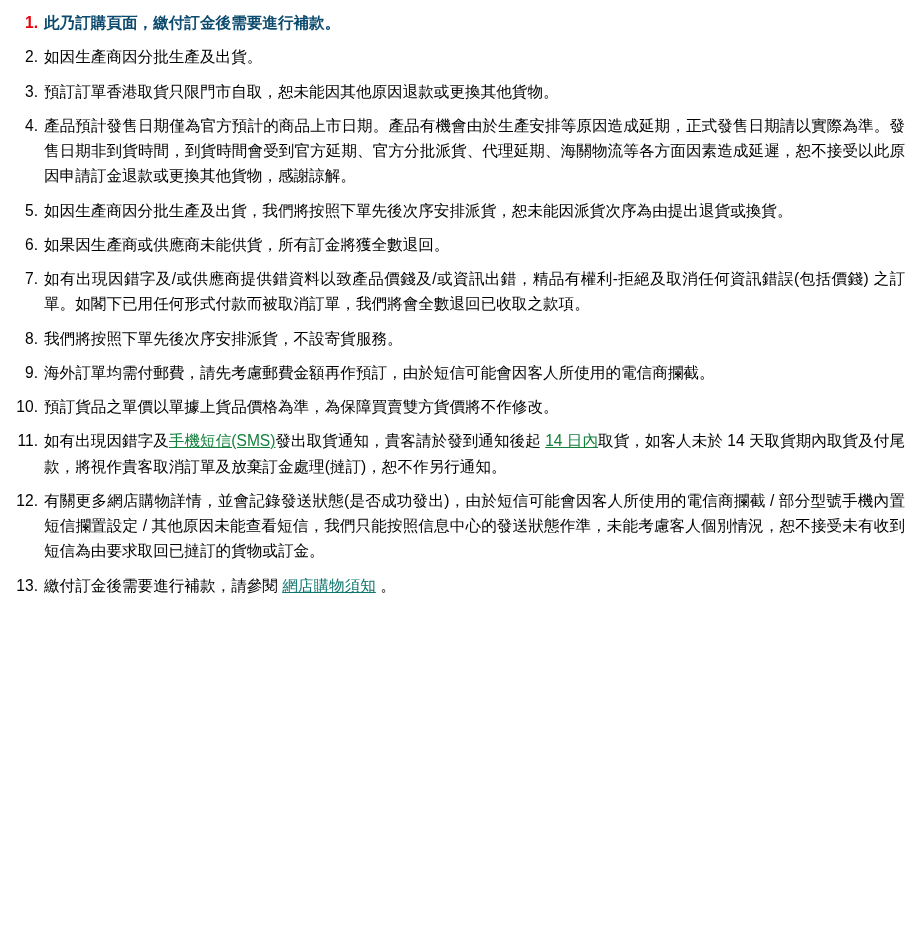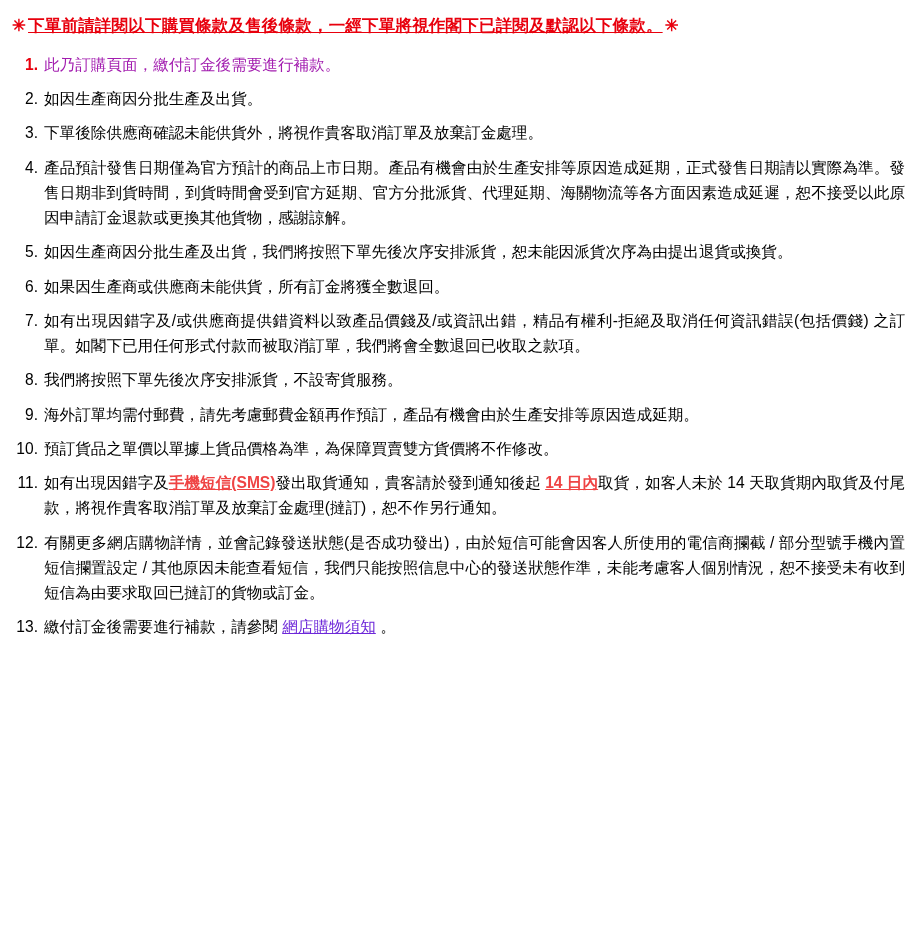--- a/index.html
+++ b/index.html
@@ -89,9 +89,6 @@
 
 <div class="page">
 
-  <div class="notice">
-    <span class="star">✳</span><span>下單前請詳閱以下購買條款及售後條款，一經下單將視作閣下已詳閱及默認以下條款。</span><span class="star">✳</span>
-  </div>
 
 
   <ol class="terms">

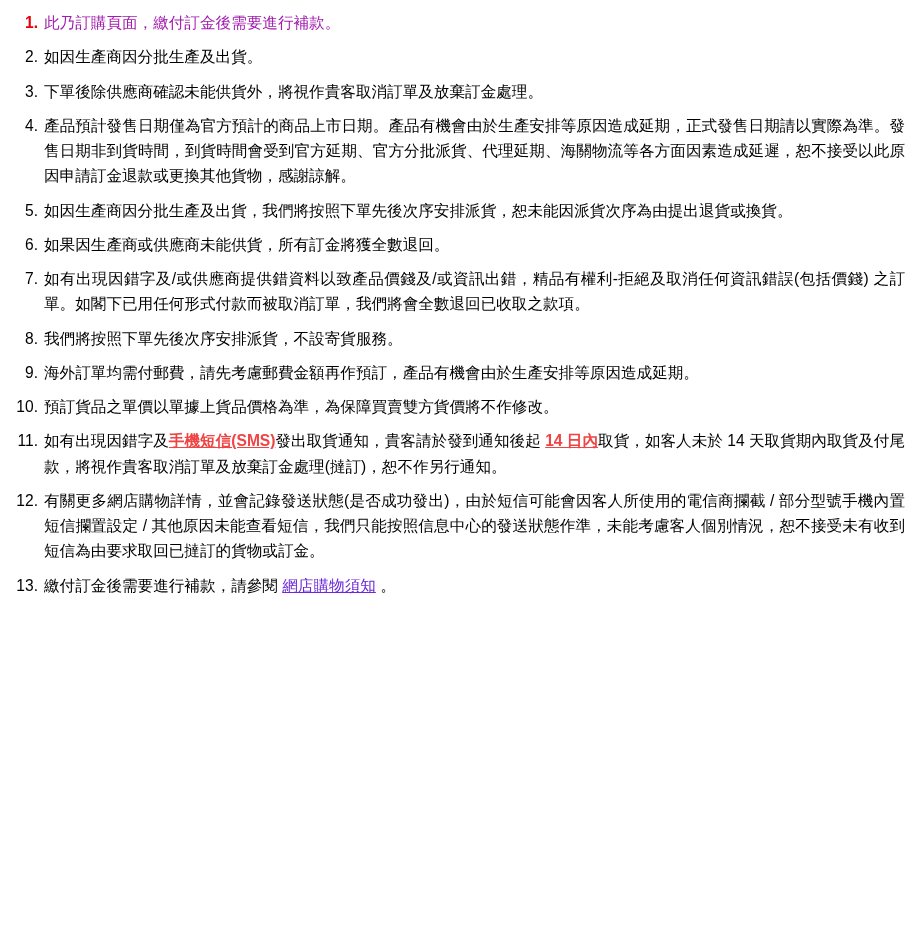--- a/index.html
+++ b/index.html
@@ -64,8 +64,8 @@
     font-size: 15.6px;
   }
   ol.terms > li.red {
-    color: #a21caf;
-    font-weight: normal;
+    color: #0c4a6e;
+    font-weight: bold;
   }
   ol.terms > li.red::before {
     color: #e8000d;

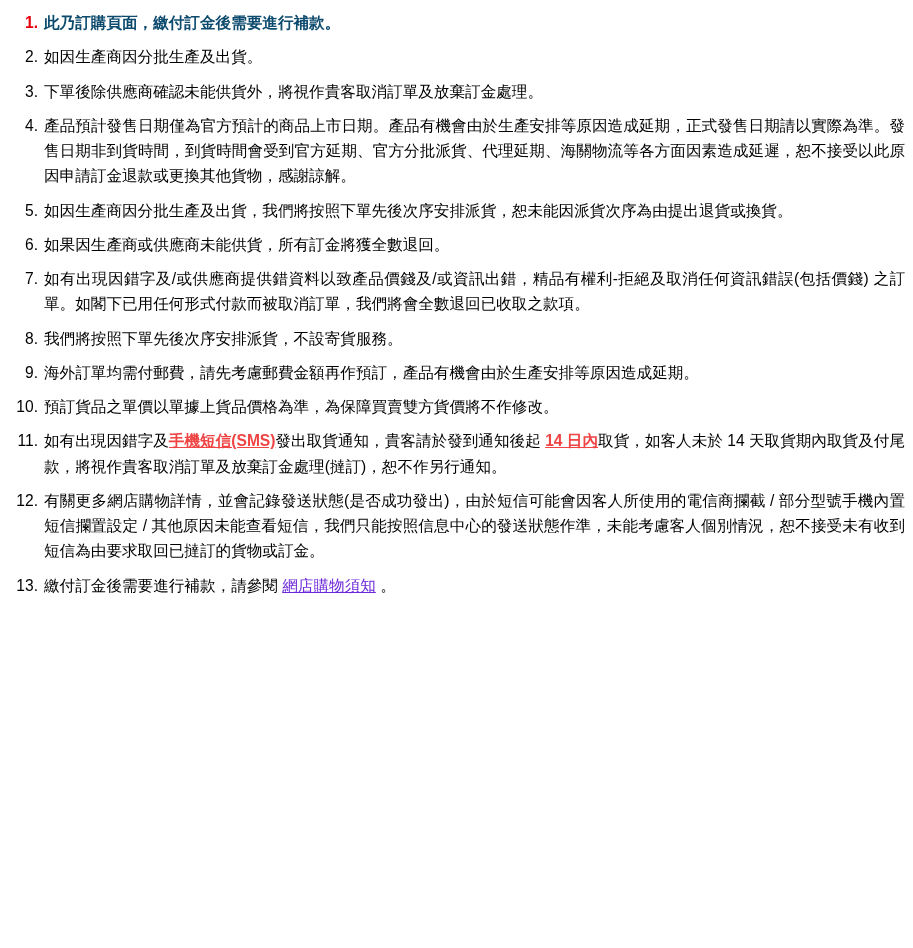--- a/index.html
+++ b/index.html
@@ -99,7 +99,7 @@
       <span>如因生產商因分批生產及出貨。</span>
     </li>
     <li>
-      <span>下單後除供應商確認未能供貨外，將視作貴客取消訂單及放棄訂金處理。</span>
+      <span>預訂訂單香港取貨只限門市自取，恕未能因其他原因退款或更換其他貨物。</span>
     </li>
     <li>
       <span>產品預計發售日期僅為官方預計的商品上市日期。產品有機會由於生產安排等原因造成延期，正式發售日期請以實際為準。發售日期非到貨時間，到貨時間會受到官方延期、官方分批派貨、代理延期、海關物流等各方面因素造成延遲，恕不接受以此原因申請訂金退款或更換其他貨物，感謝諒解。</span>

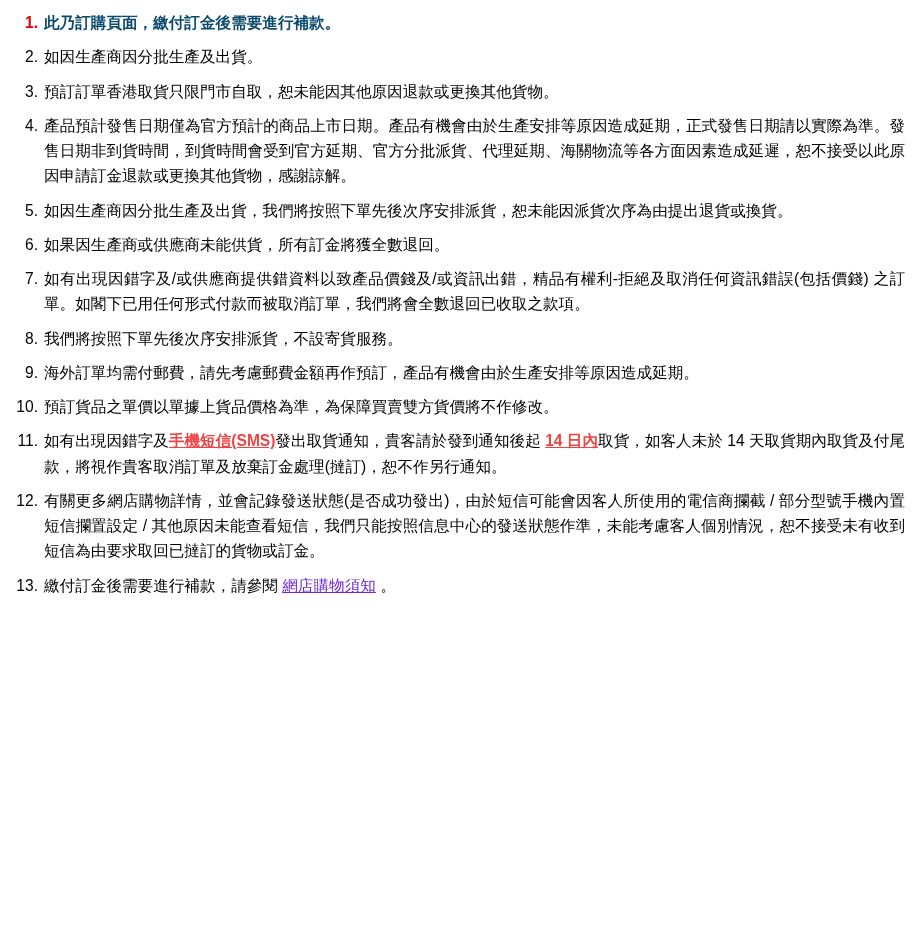--- a/index.html
+++ b/index.html
@@ -117,7 +117,7 @@
       <span>我們將按照下單先後次序安排派貨，不設寄貨服務。</span>
     </li>
     <li>
-      <span>海外訂單均需付郵費，請先考慮郵費金額再作預訂，產品有機會由於生產安排等原因造成延期。</span>
+      <span>海外訂單均需付郵費，請先考慮郵費金額再作預訂，由於短信可能會因客人所使用的電信商攔截。</span>
     </li>
     <li>
       <span>預訂貨品之單價以單據上貨品價格為準，為保障買賣雙方貨價將不作修改。</span>

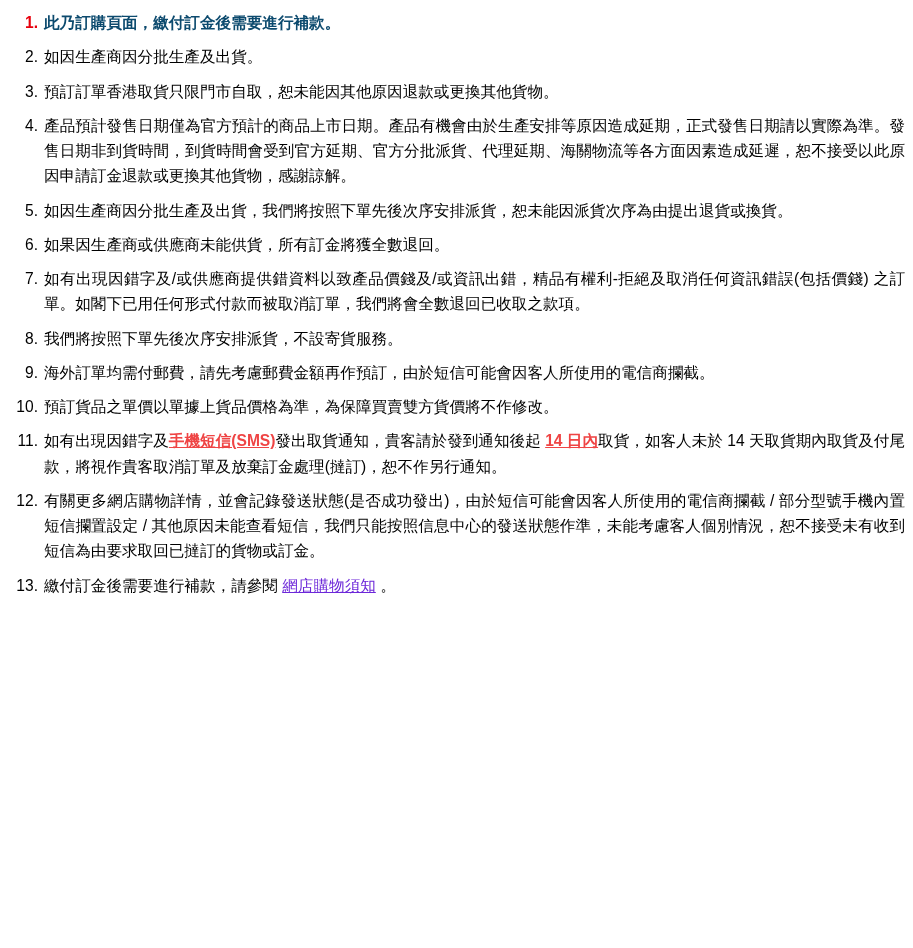--- a/index.html
+++ b/index.html
@@ -72,9 +72,9 @@
     font-weight: bold;
   }
   .u-red {
-    color: #ef4444;
+    color: #15803d;
     text-decoration: underline;
-    font-weight: bold;
+    font-weight: normal;
   }
   .link {
     color: #6d28d9;

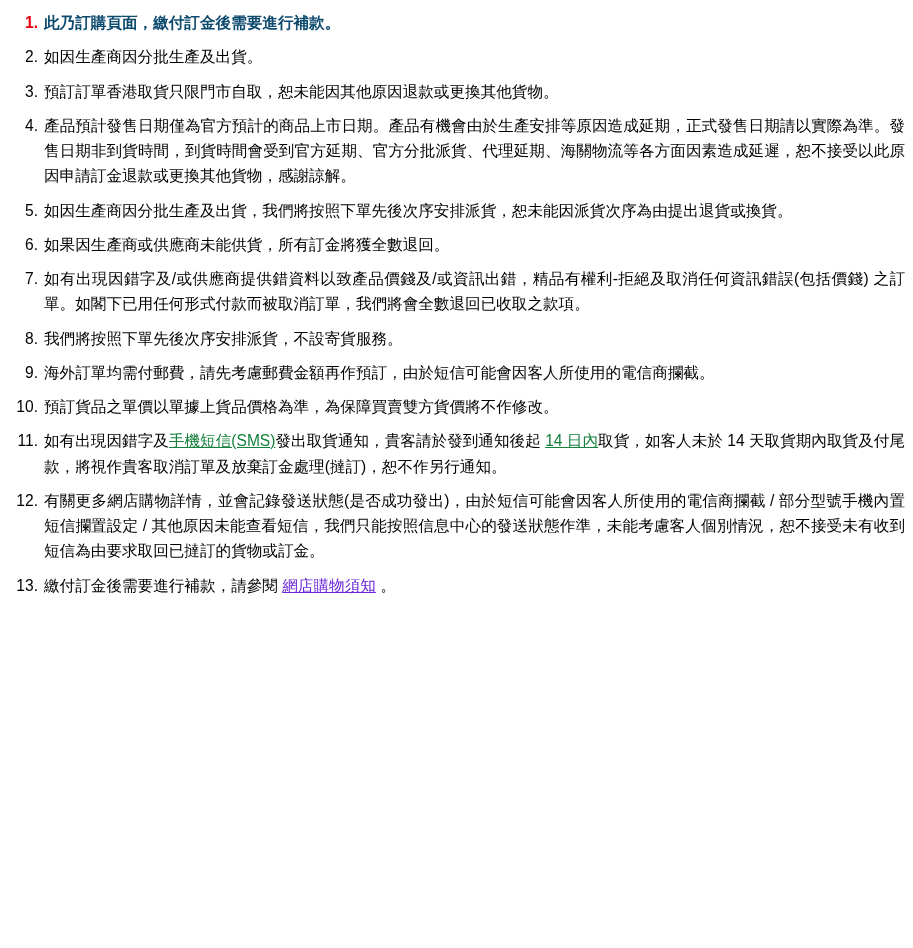--- a/index.html
+++ b/index.html
@@ -77,7 +77,7 @@
     font-weight: normal;
   }
   .link {
-    color: #6d28d9;
+    color: #0f766e;
     text-decoration: underline;
     cursor: pointer;
   }

